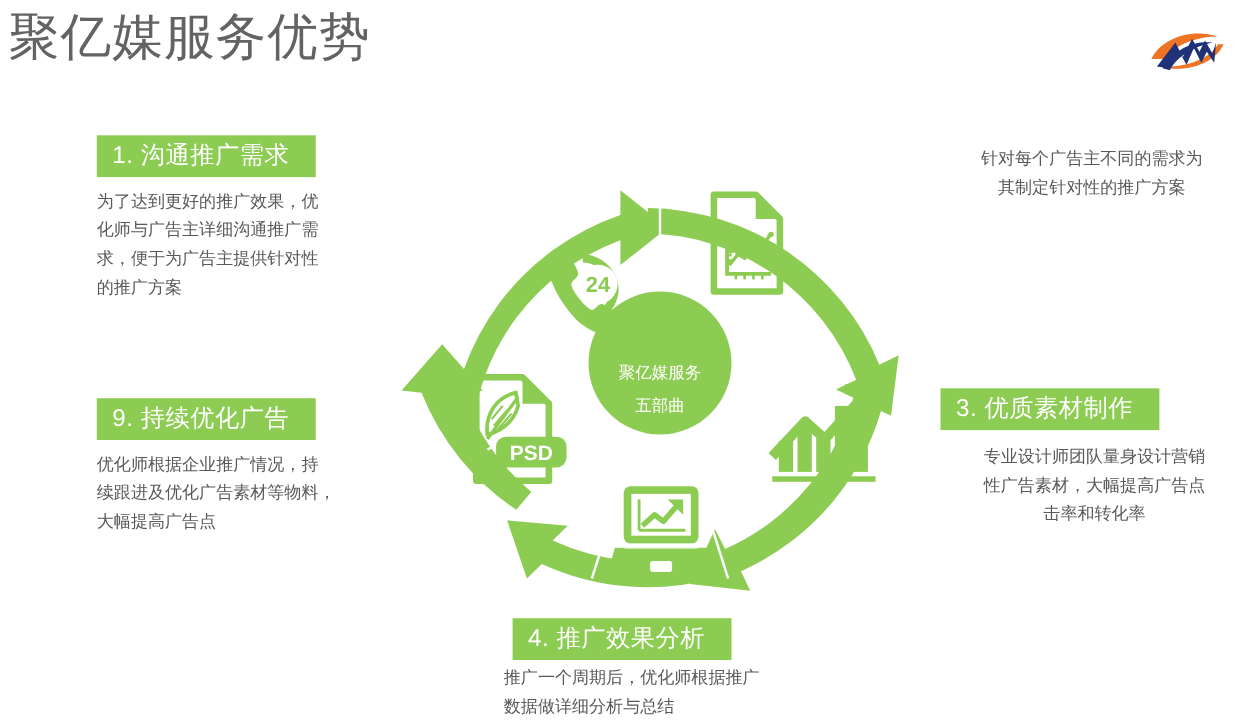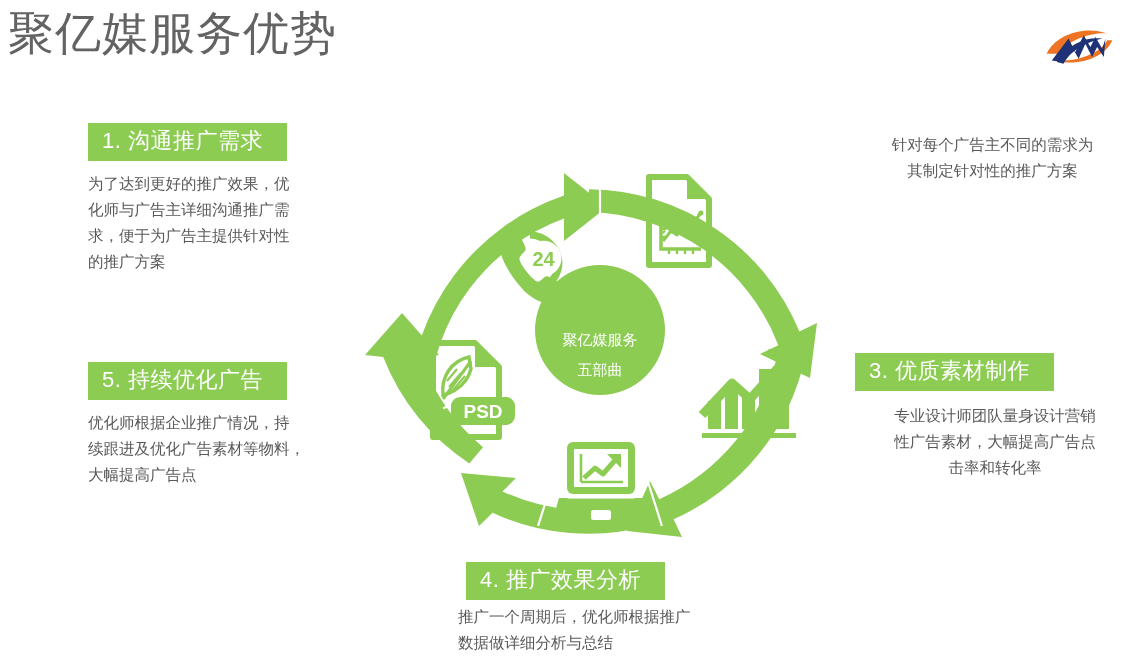--- a/index.html
+++ b/index.html
@@ -300,7 +300,7 @@
   </div>
 
   <div class="step-block step-5">
-    <div class="step-label">5. 持续优化广告</div>
+    <div class="step-label">9. 持续优化广告</div>
     <div class="step-body">优化师根据企业推广情况，持
 续跟进及优化广告素材等物料，
 大幅提高广告点</div>

